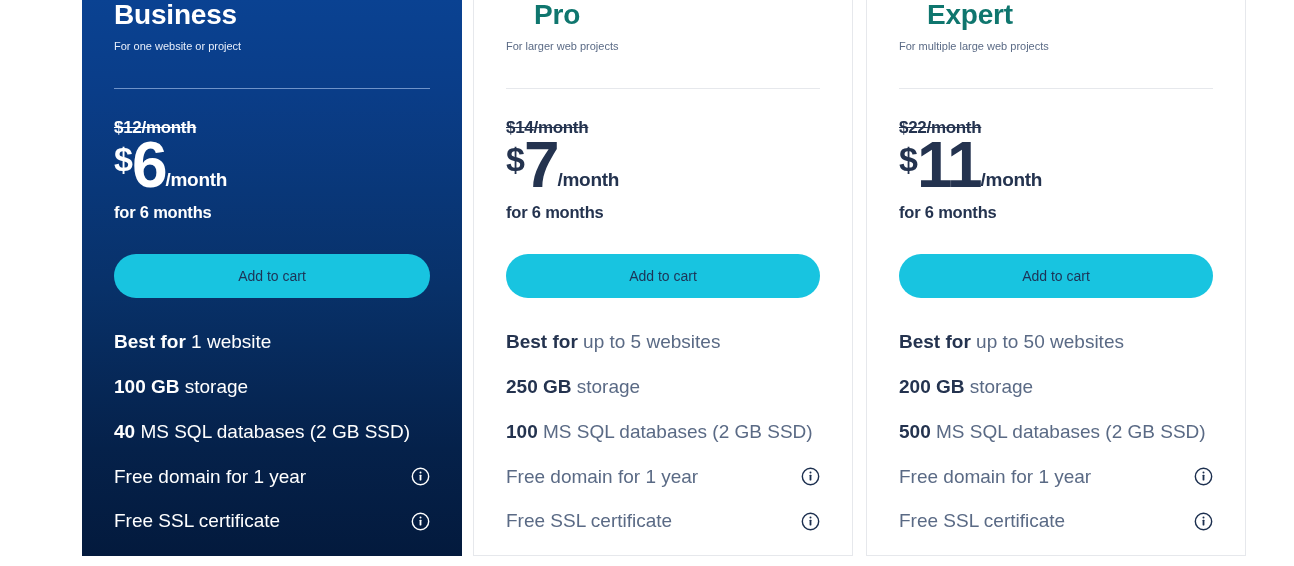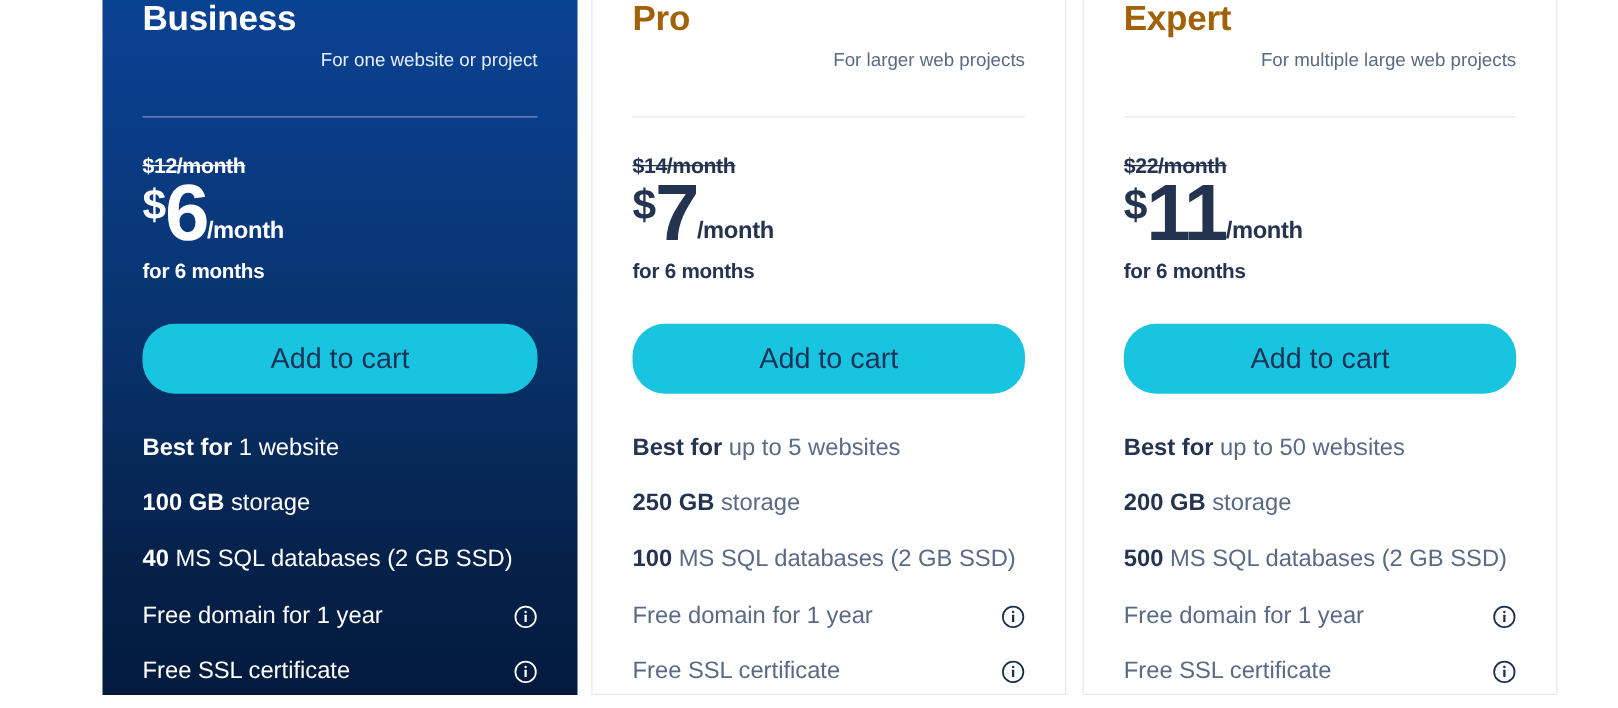--- a/index.html
+++ b/index.html
@@ -57,7 +57,7 @@
     margin: 0 0 8px 0;
   }
   .card--featured .card-title { color: #ffffff; }
-  .card--plain .card-title { color: #a16207; }
+  .card--plain .card-title { color: #0f766e; margin-left: 28px; }
 
   .card-subtitle {
     font-size: 15px;

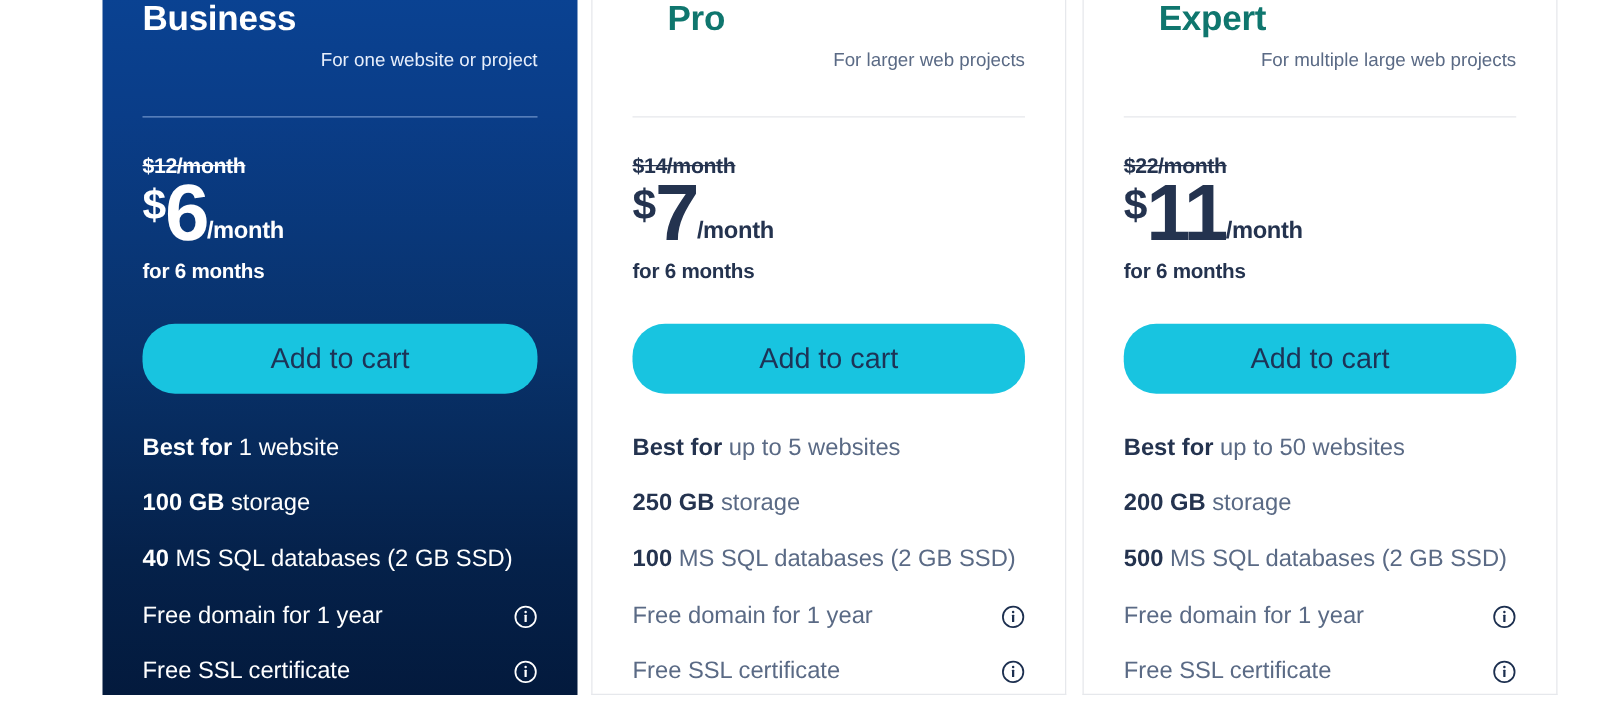--- a/index.html
+++ b/index.html
@@ -60,10 +60,9 @@
   .card--plain .card-title { color: #0f766e; margin-left: 28px; }
 
   .card-subtitle {
-    font-size: 15px;
+    font-size: 11px;
     line-height: 1.35;
     margin: 0;
-    text-align: right;
   }
   .card--featured .card-subtitle { color: #e7eefb; }
   .card--plain .card-subtitle { color: #5a6a85; }

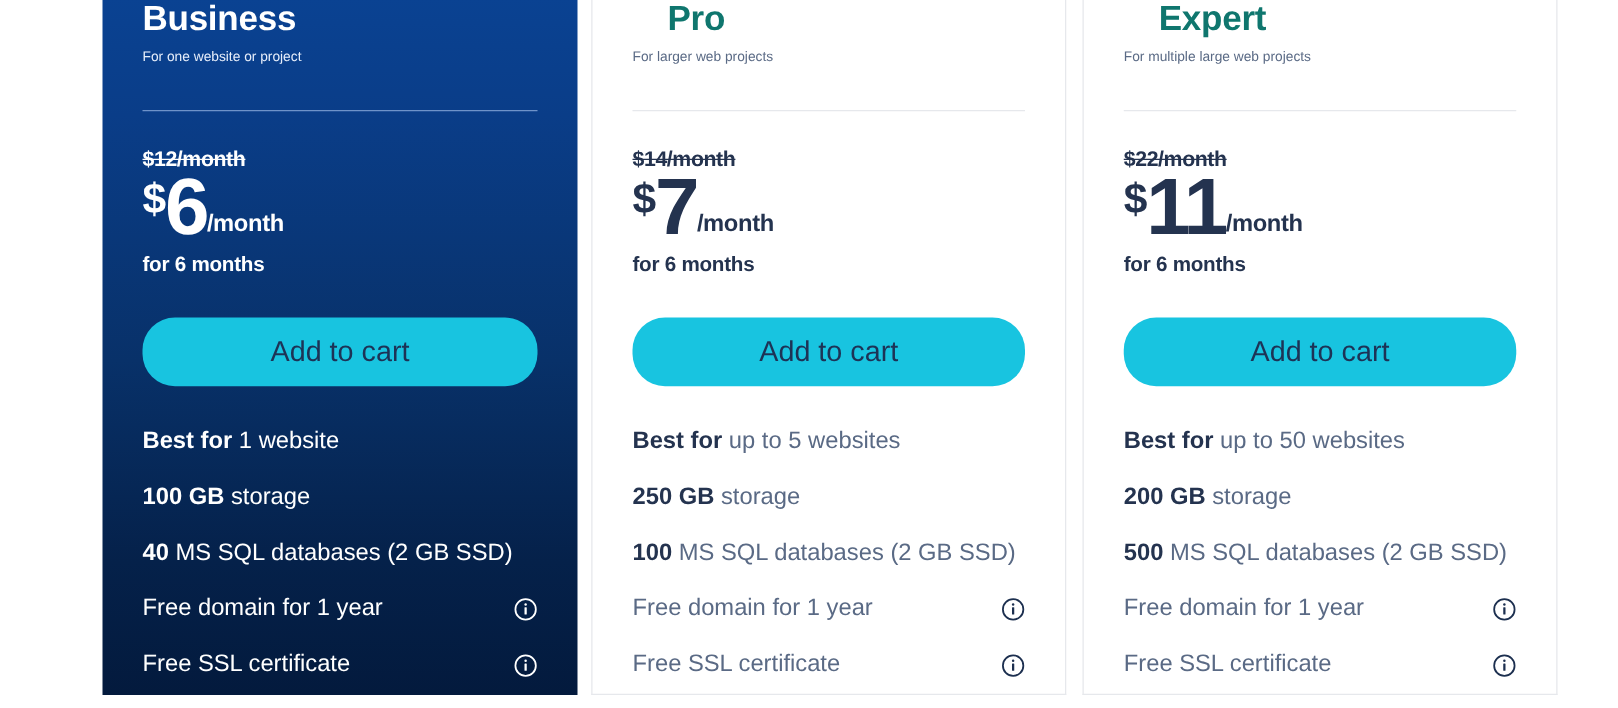--- a/index.html
+++ b/index.html
@@ -144,7 +144,7 @@
     background: #18c4e0;
     color: #1d3356;
     font-family: "Liberation Sans", sans-serif;
-    font-size: 23px;
+    font-size: 14px;
     font-weight: normal;
     text-align: center;
     cursor: pointer;

